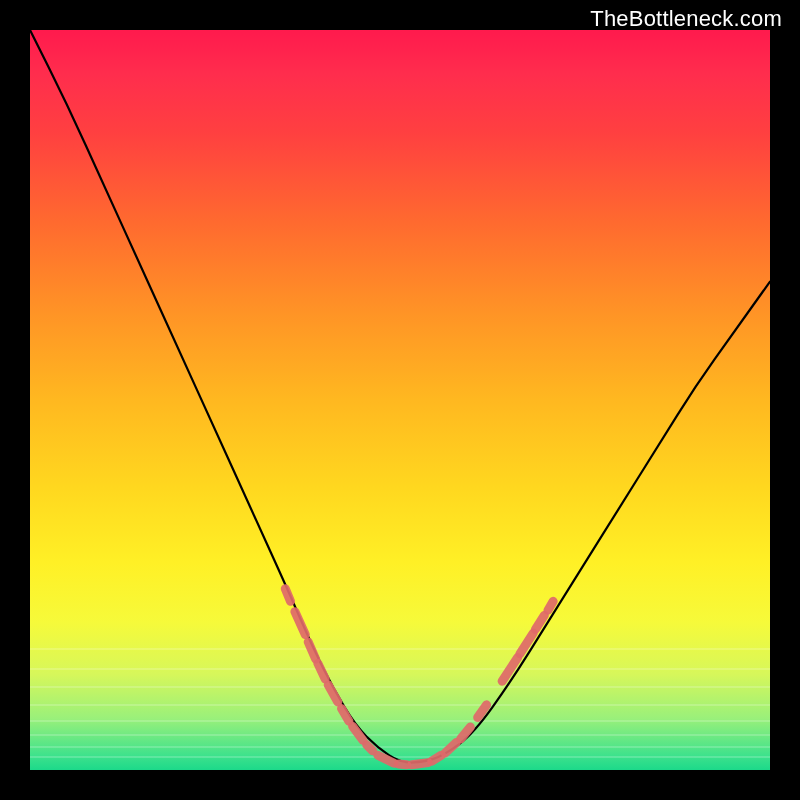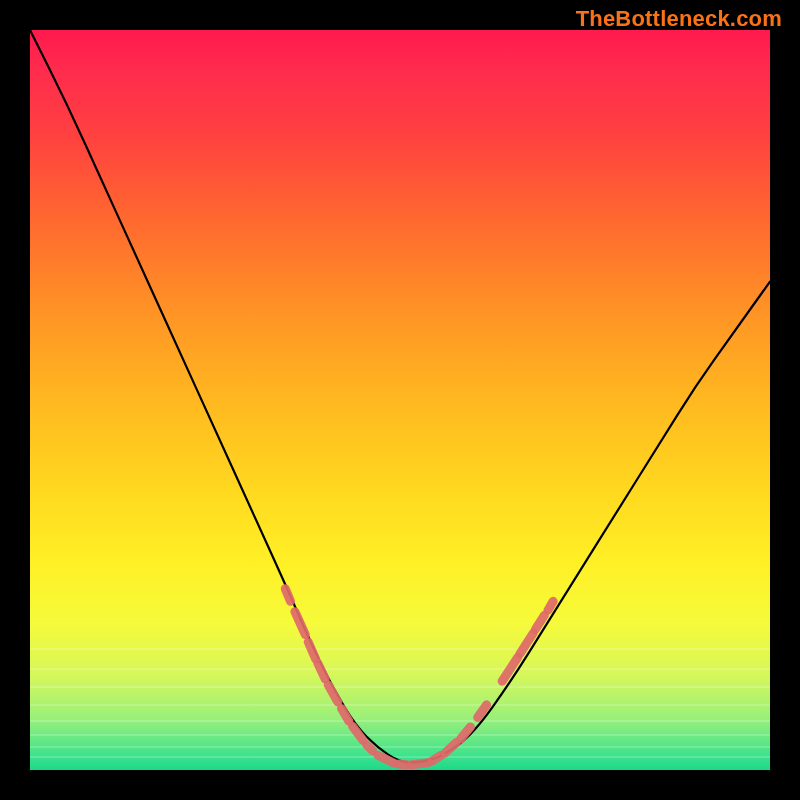--- a/index.html
+++ b/index.html
@@ -62,10 +62,10 @@
     position: absolute;
     top: 6px;
     right: 18px;
-    color: #f97316;
+    color: #ffffff;
     font-size: 22px;
     letter-spacing: 0.2px;
-    font-weight: 700;
+    font-weight: 400;
     user-select: none;
   }
   svg.curve {

